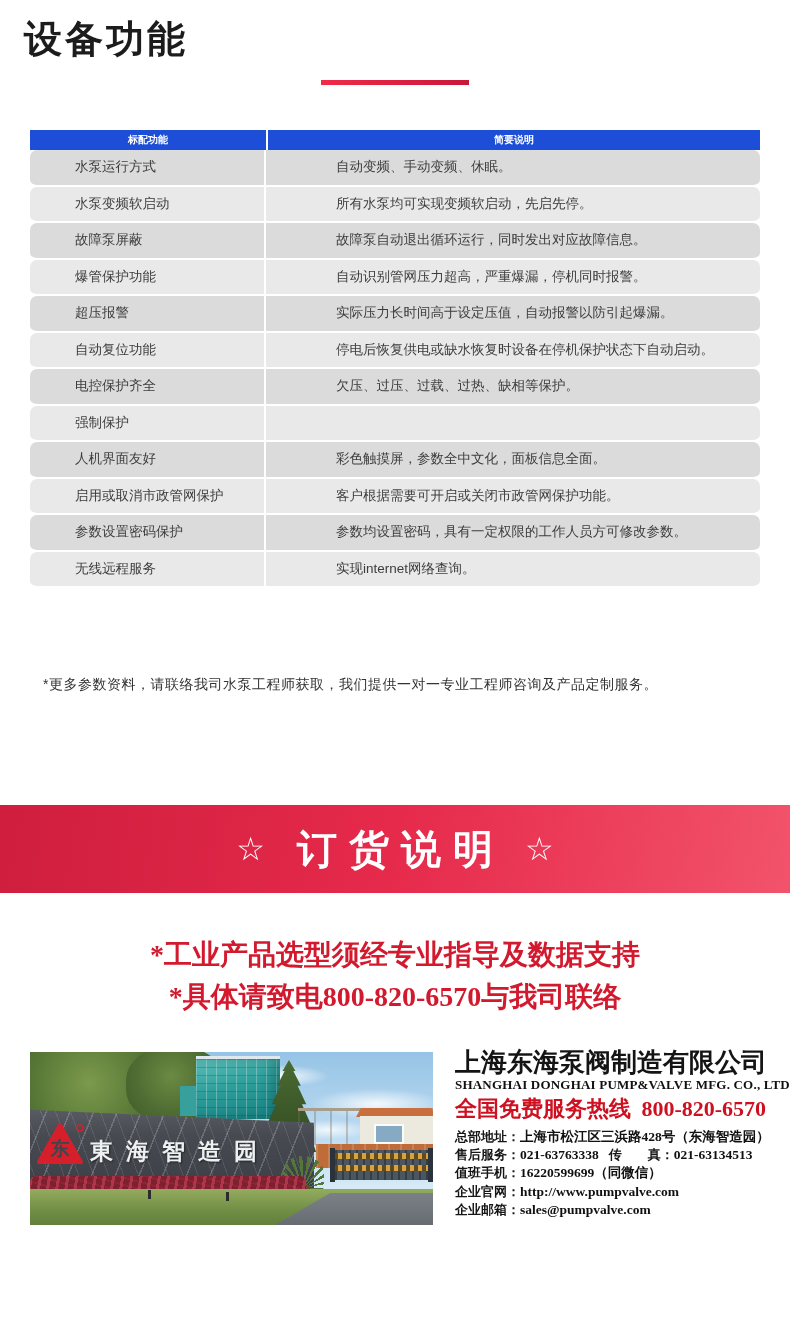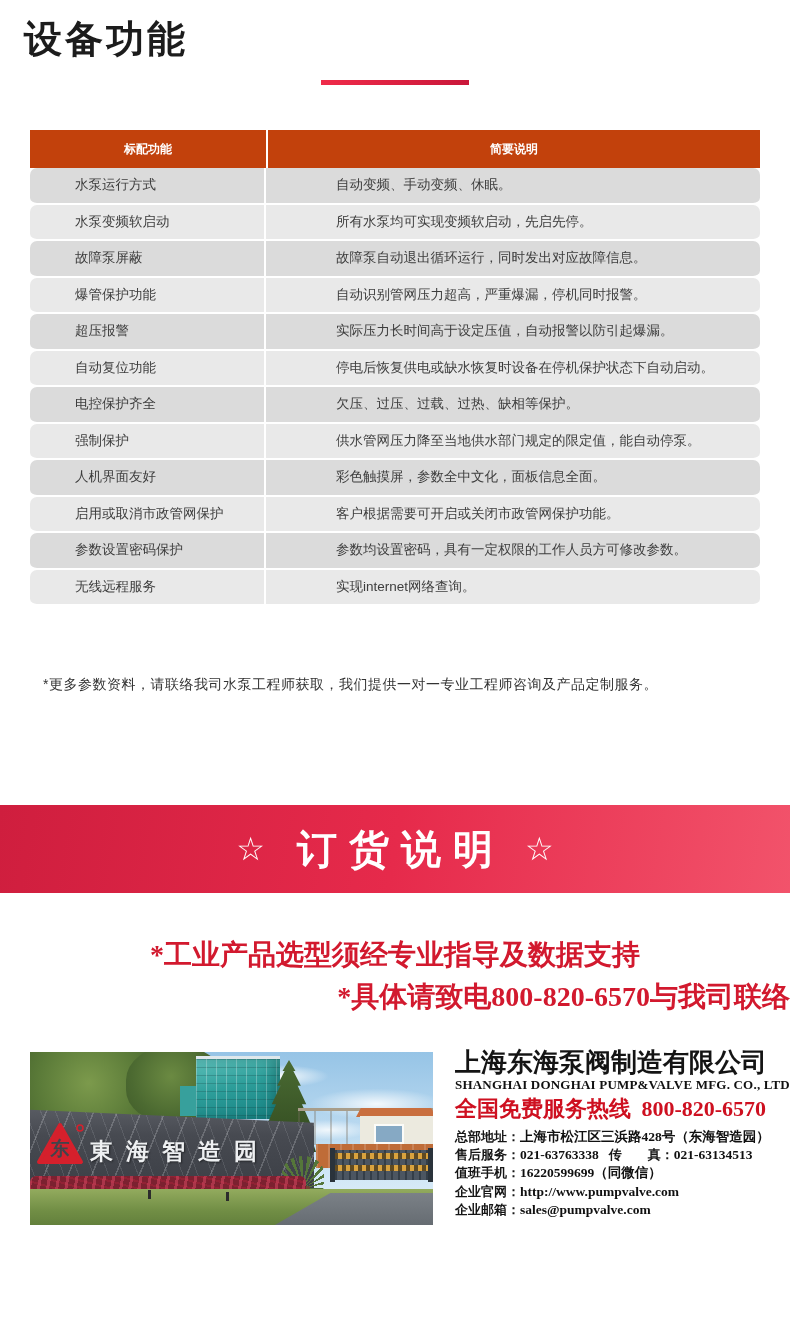--- a/index.html
+++ b/index.html
@@ -15,8 +15,8 @@
 
   
   .ftable{left:30px;top:130px;width:730px;}
-  .thead{display:flex;height:38px;background:#c2410c;color:#fff;
-    font-size:12px;font-weight:700;}
+  .thead{display:flex;height:20px;background:#1d4ed8;color:#fff;
+    font-size:10px;font-weight:700;}
   .thead .h1{flex:0 0 236px;border-right:2px solid #fff;
     display:flex;align-items:center;justify-content:center;}
   .thead .h2{flex:1;display:flex;align-items:center;justify-content:center;}

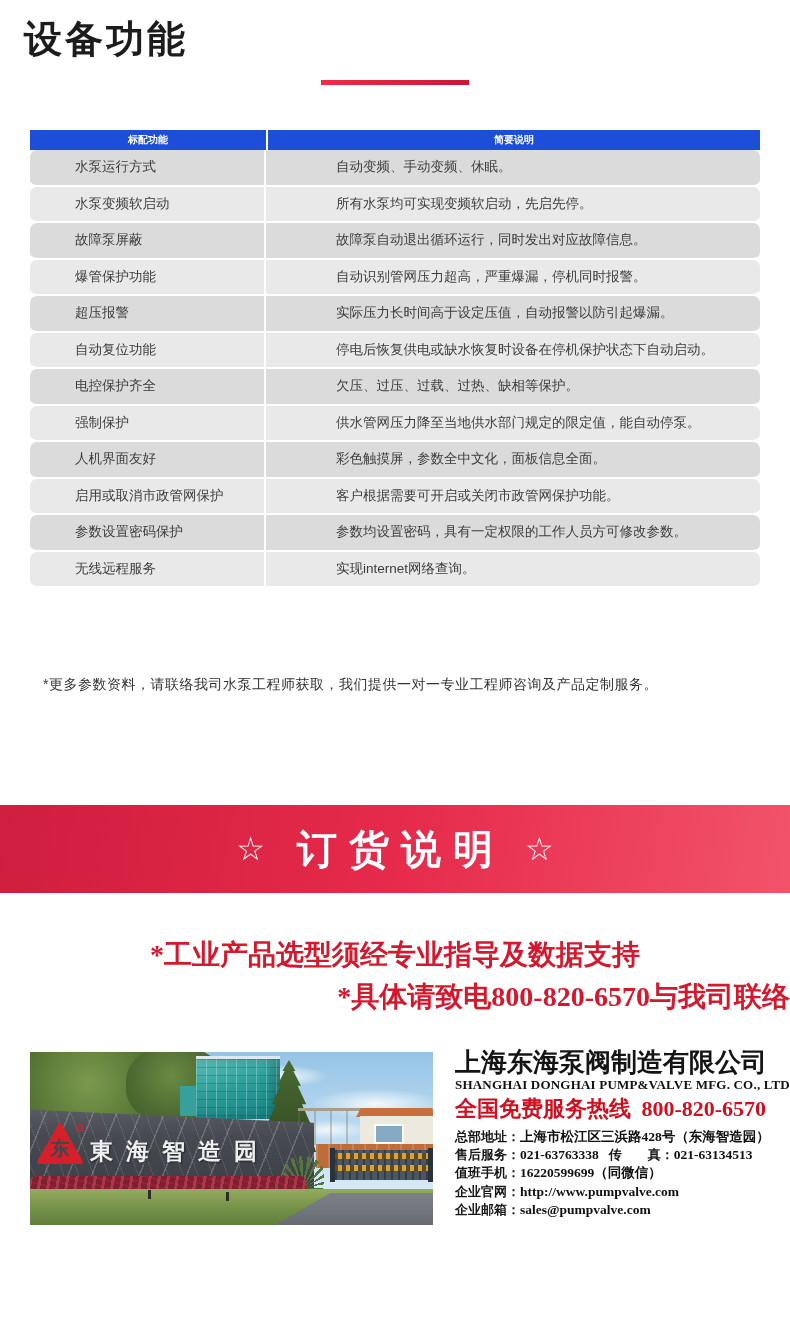--- a/index.html
+++ b/index.html
@@ -165,7 +165,6 @@
       </div>
       <div class="trow">
         <div class="c1">强制保护</div>
-        <div class="c2">供水管网压力降至当地供水部门规定的限定值，能自动停泵。</div>
       </div>
       <div class="trow">
         <div class="c1">人机界面友好</div>

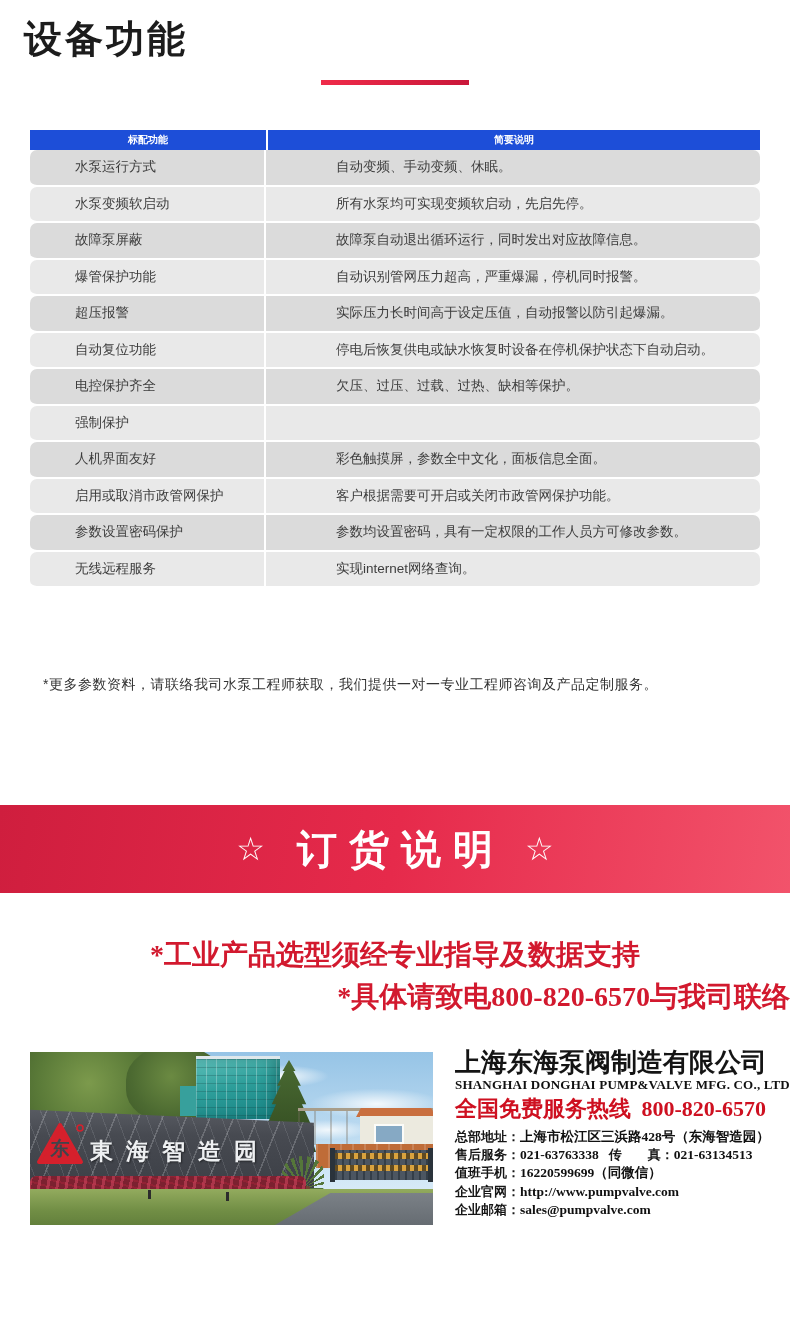--- a/index.html
+++ b/index.html
@@ -40,7 +40,7 @@
 
   .advisory{left:0;width:790px;text-align:center;color:#d2192e;font-weight:700;
     font-family:"Liberation Serif", serif;font-size:28px;white-space:nowrap;}
-  .adv1{top:936px;} .adv2{top:978px;text-align:right;}
+  .adv1{top:936px;} .adv2{top:978px;}
 
   
   .photo{left:30px;top:1052px;width:403px;height:173px;overflow:hidden;background:#bcd9ee;}

